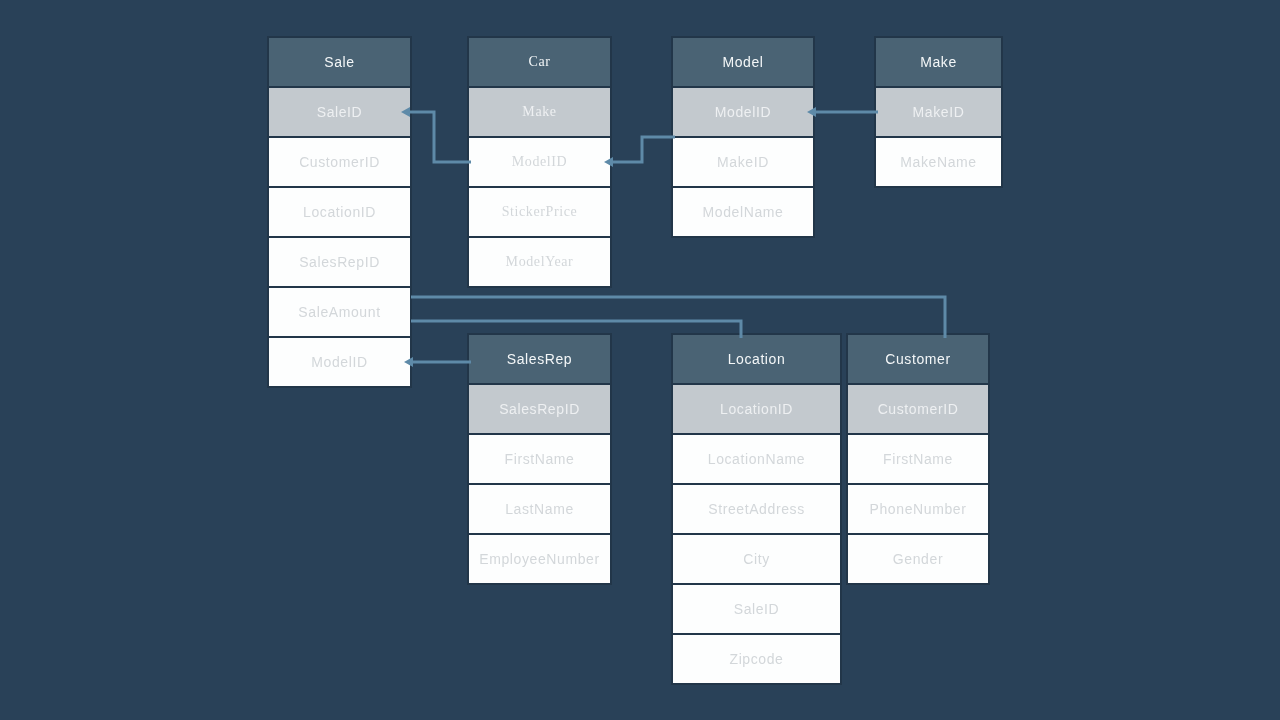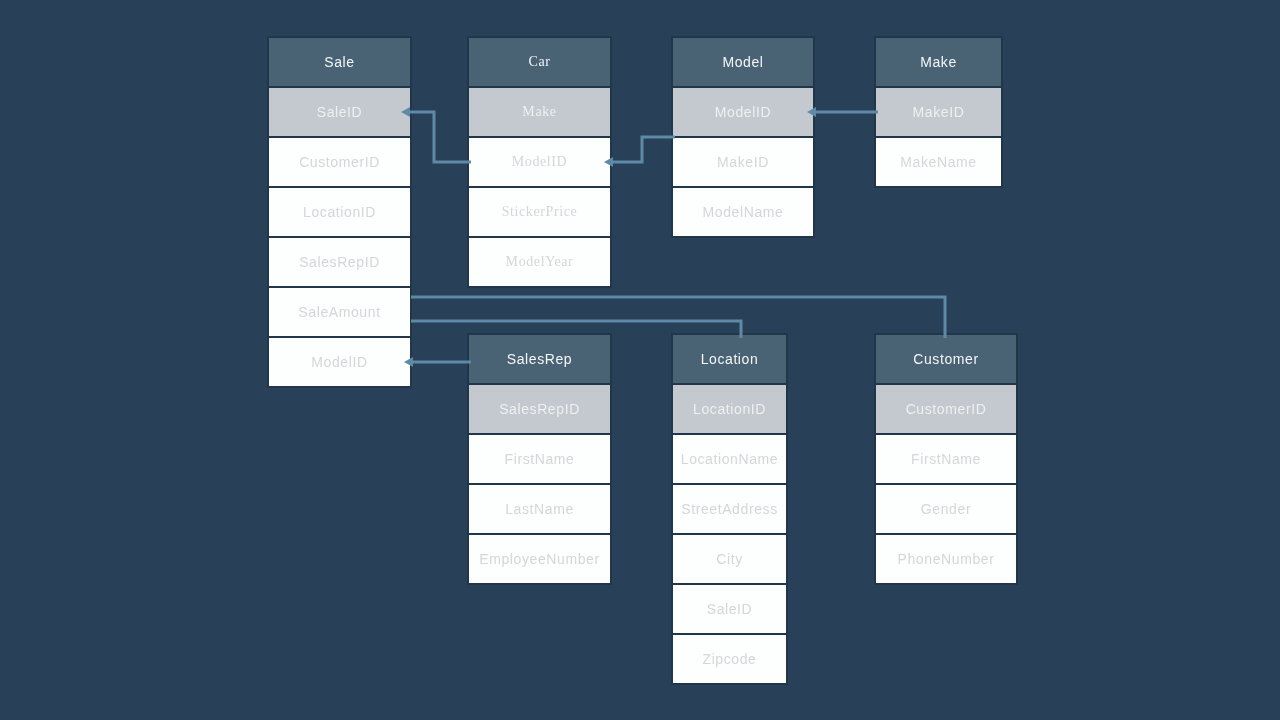--- a/index.html
+++ b/index.html
@@ -141,7 +141,7 @@
         <span>EmployeeNumber</span>
       </div>
     </div>
-    <div class="db-table" style="left: 673px; top: 335px; width: 113px;">
+    <div class="db-table" style="left: 673px; top: 335px; width: 167px;">
       <div class="db-row db-header">
         <span>Location</span>
       </div>

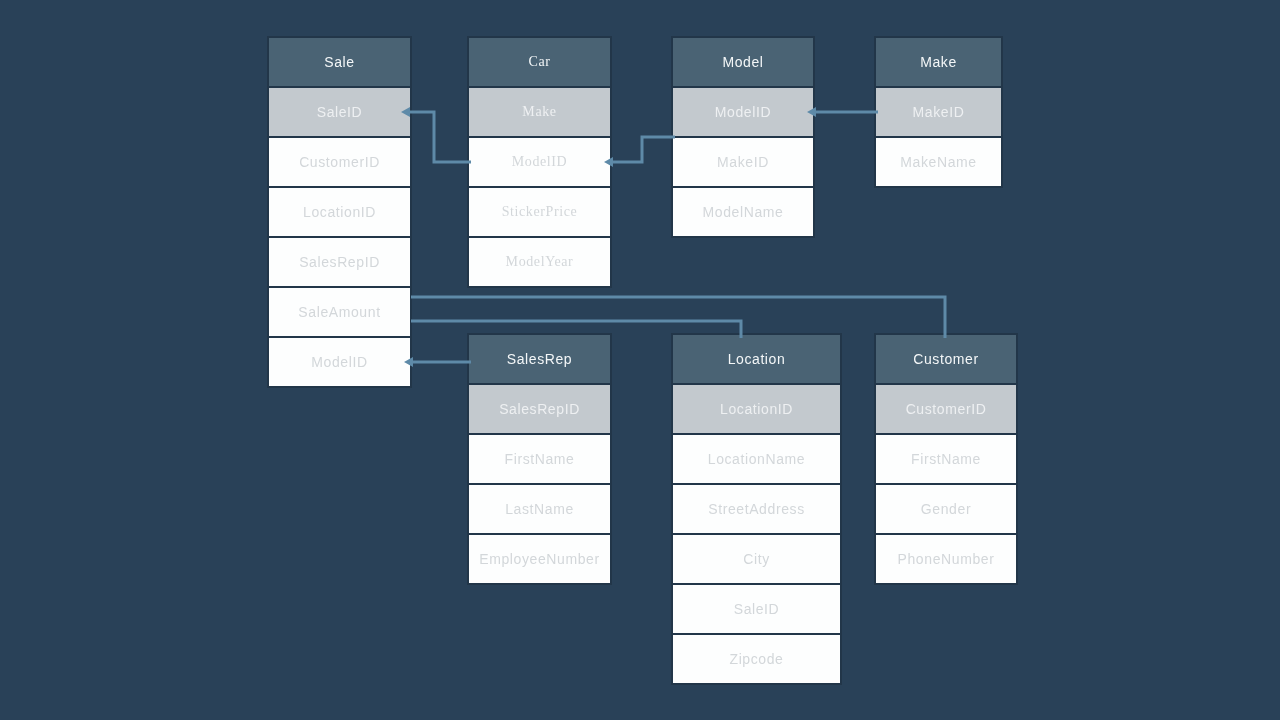--- a/index.html
+++ b/index.html
@@ -164,7 +164,7 @@
         <span>Zipcode</span>
       </div>
     </div>
-    <div class="db-table" style="left: 876px; top: 335px; width: 140px; justify-content: flex-end;">
+    <div class="db-table" style="left: 848px; top: 335px; width: 140px; justify-content: flex-end;">
       <div class="db-row db-header">
         <span>Customer</span>
       </div>

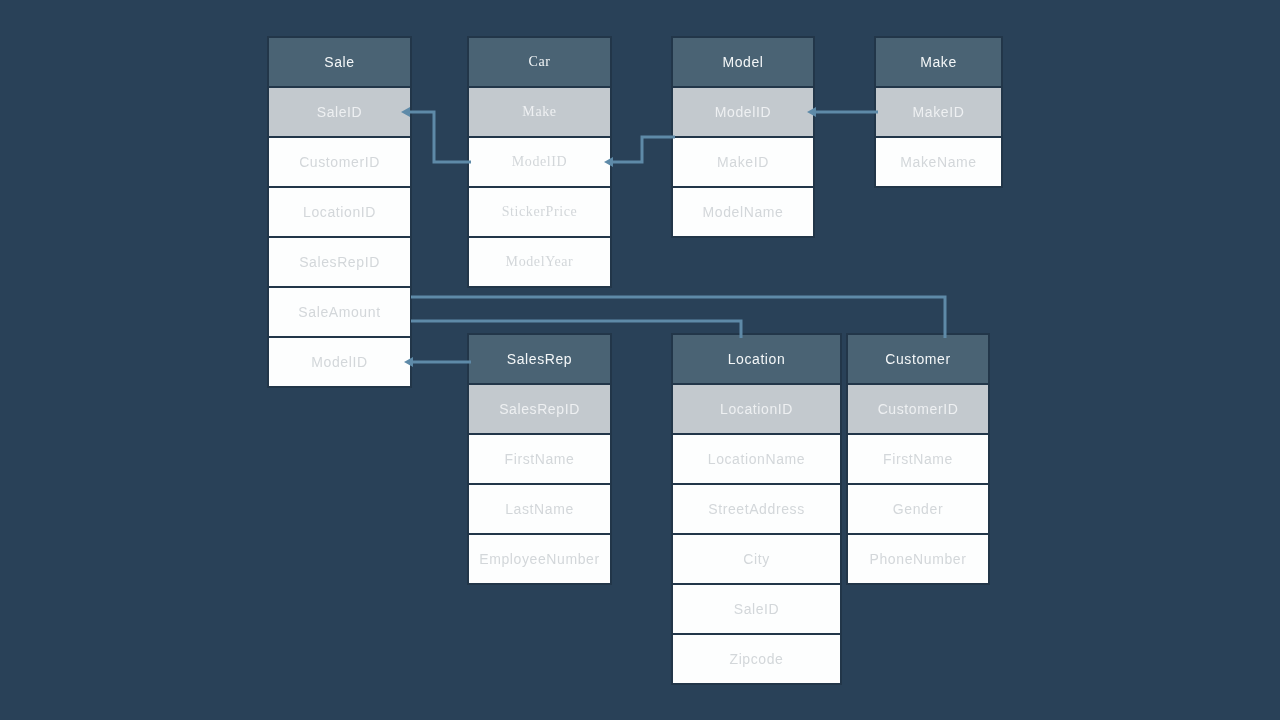--- a/index.html
+++ b/index.html
@@ -175,10 +175,10 @@
         <span>FirstName</span>
       </div>
       <div class="db-row db-field">
-        <span>Gender</span>
+        <span>PhoneNumber</span>
       </div>
       <div class="db-row db-field">
-        <span>PhoneNumber</span>
+        <span>Gender</span>
       </div>
     </div>
   </div>

